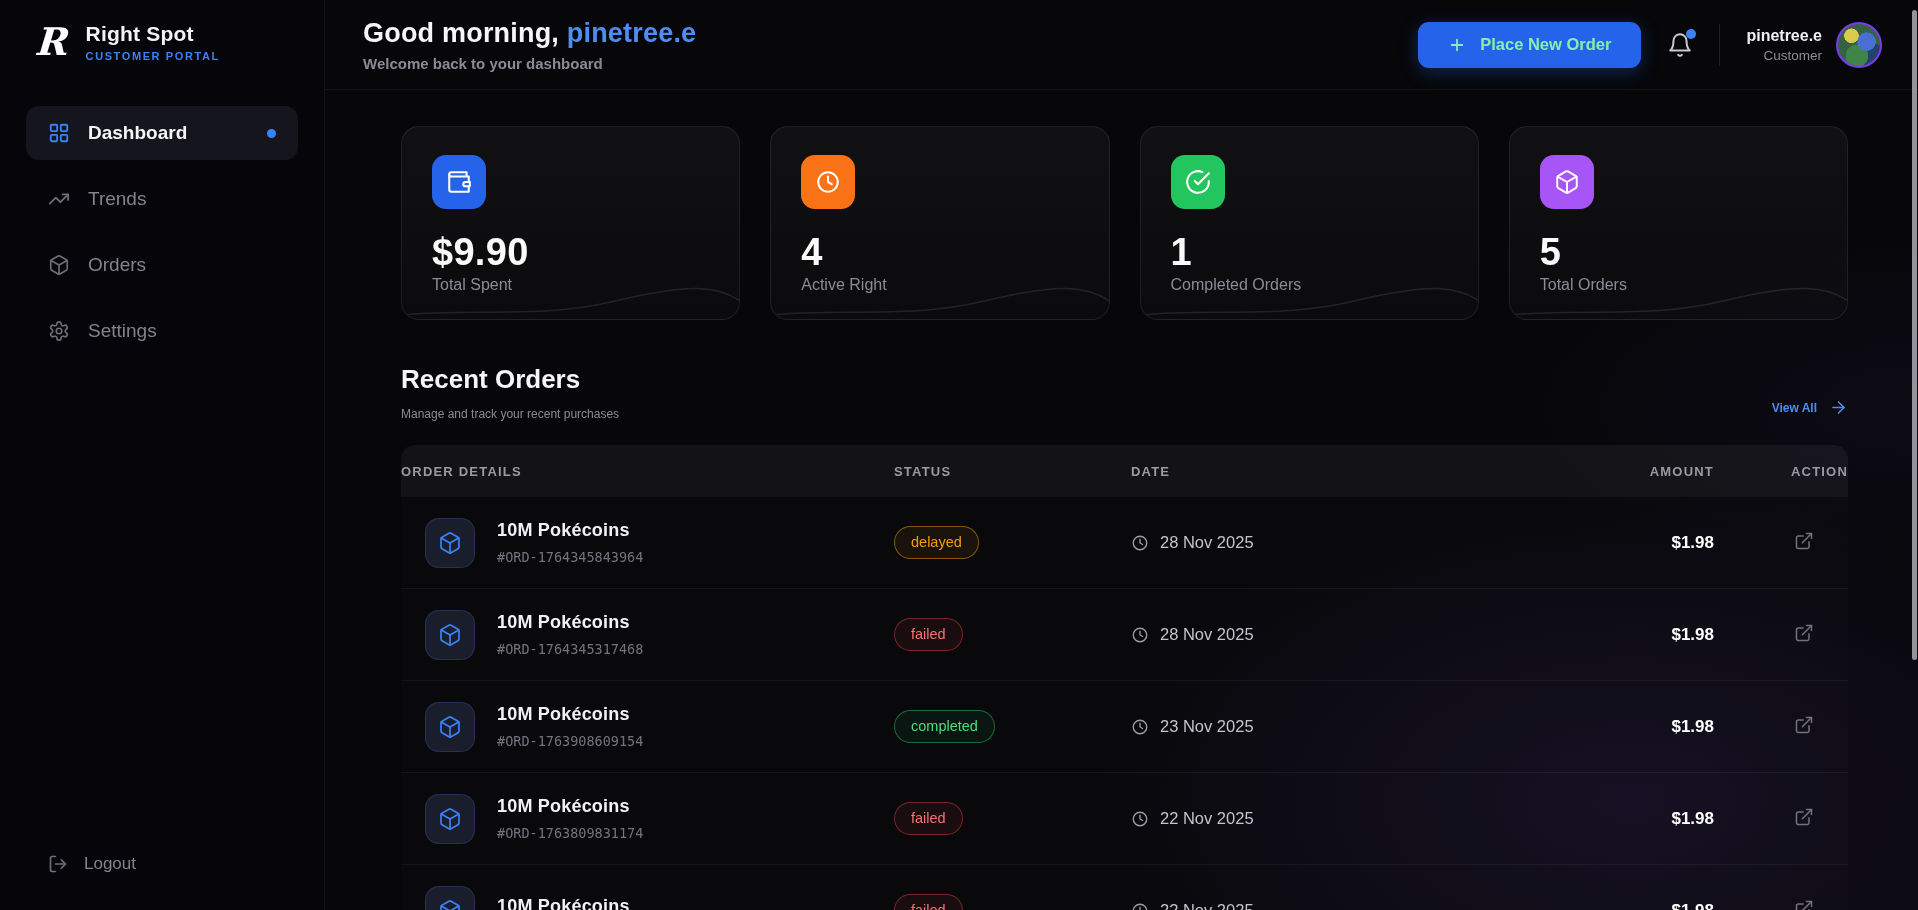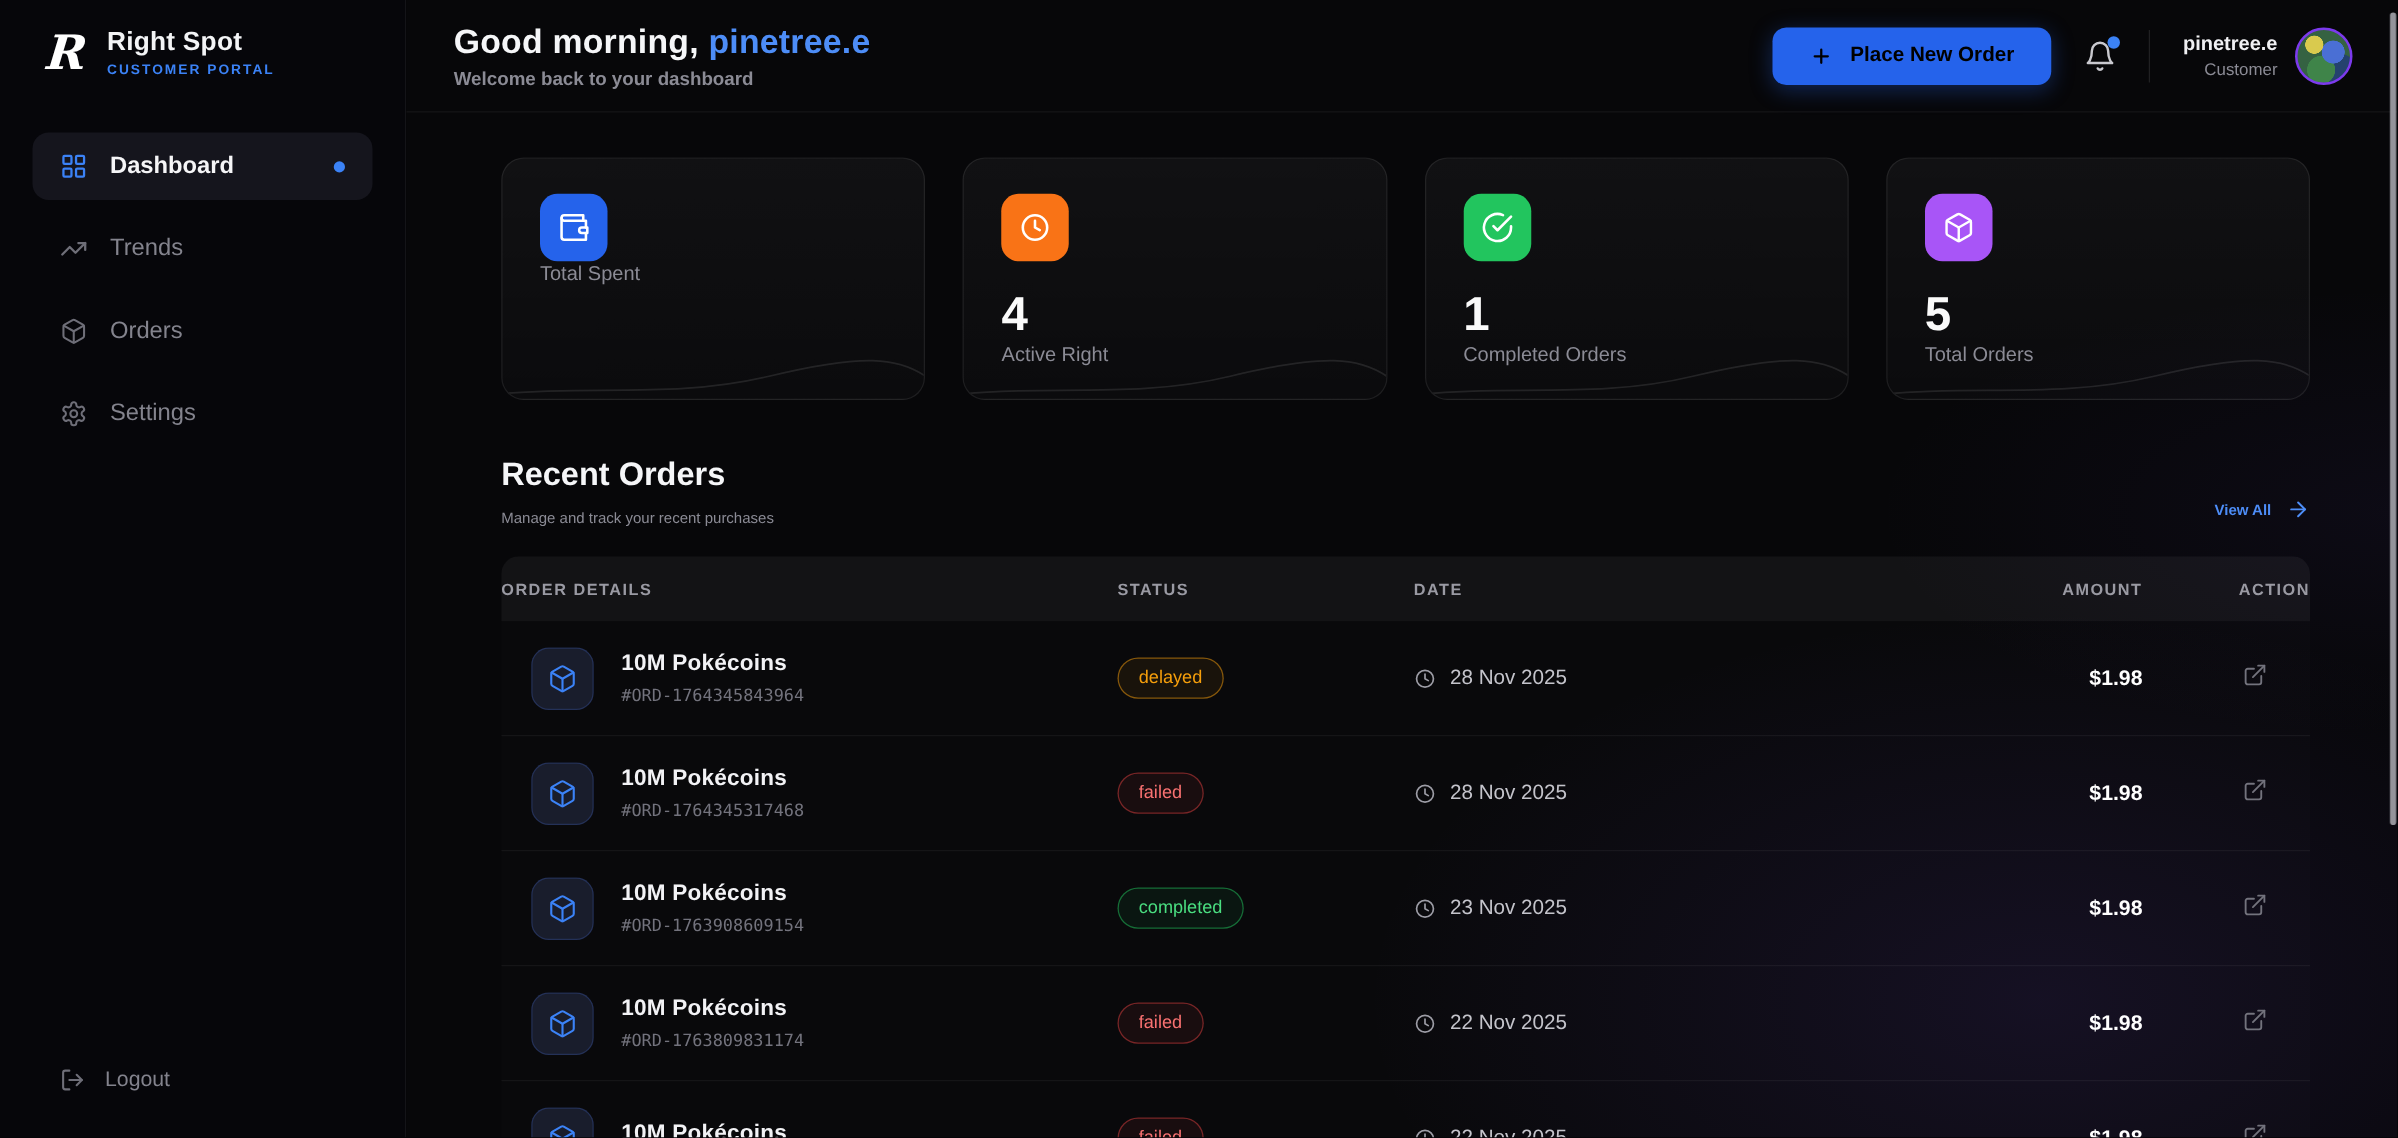--- a/index.html
+++ b/index.html
@@ -65,7 +65,7 @@
   .topbar-right { display:flex; align-items:center; gap:26px; }
   .btn-new-order {
     display:flex; align-items:center; gap:14px;
-    background:#2563eb; border:none; color:#000000; cursor:pointer;
+    background:#2563eb; border:none; color:#86efac; cursor:pointer;
     font-family:inherit; font-size:16.5px; font-weight:bold;
     padding:0 30px; height:46px; border-radius:11px;
     box-shadow:0 4px 18px rgba(37,99,235,0.35);

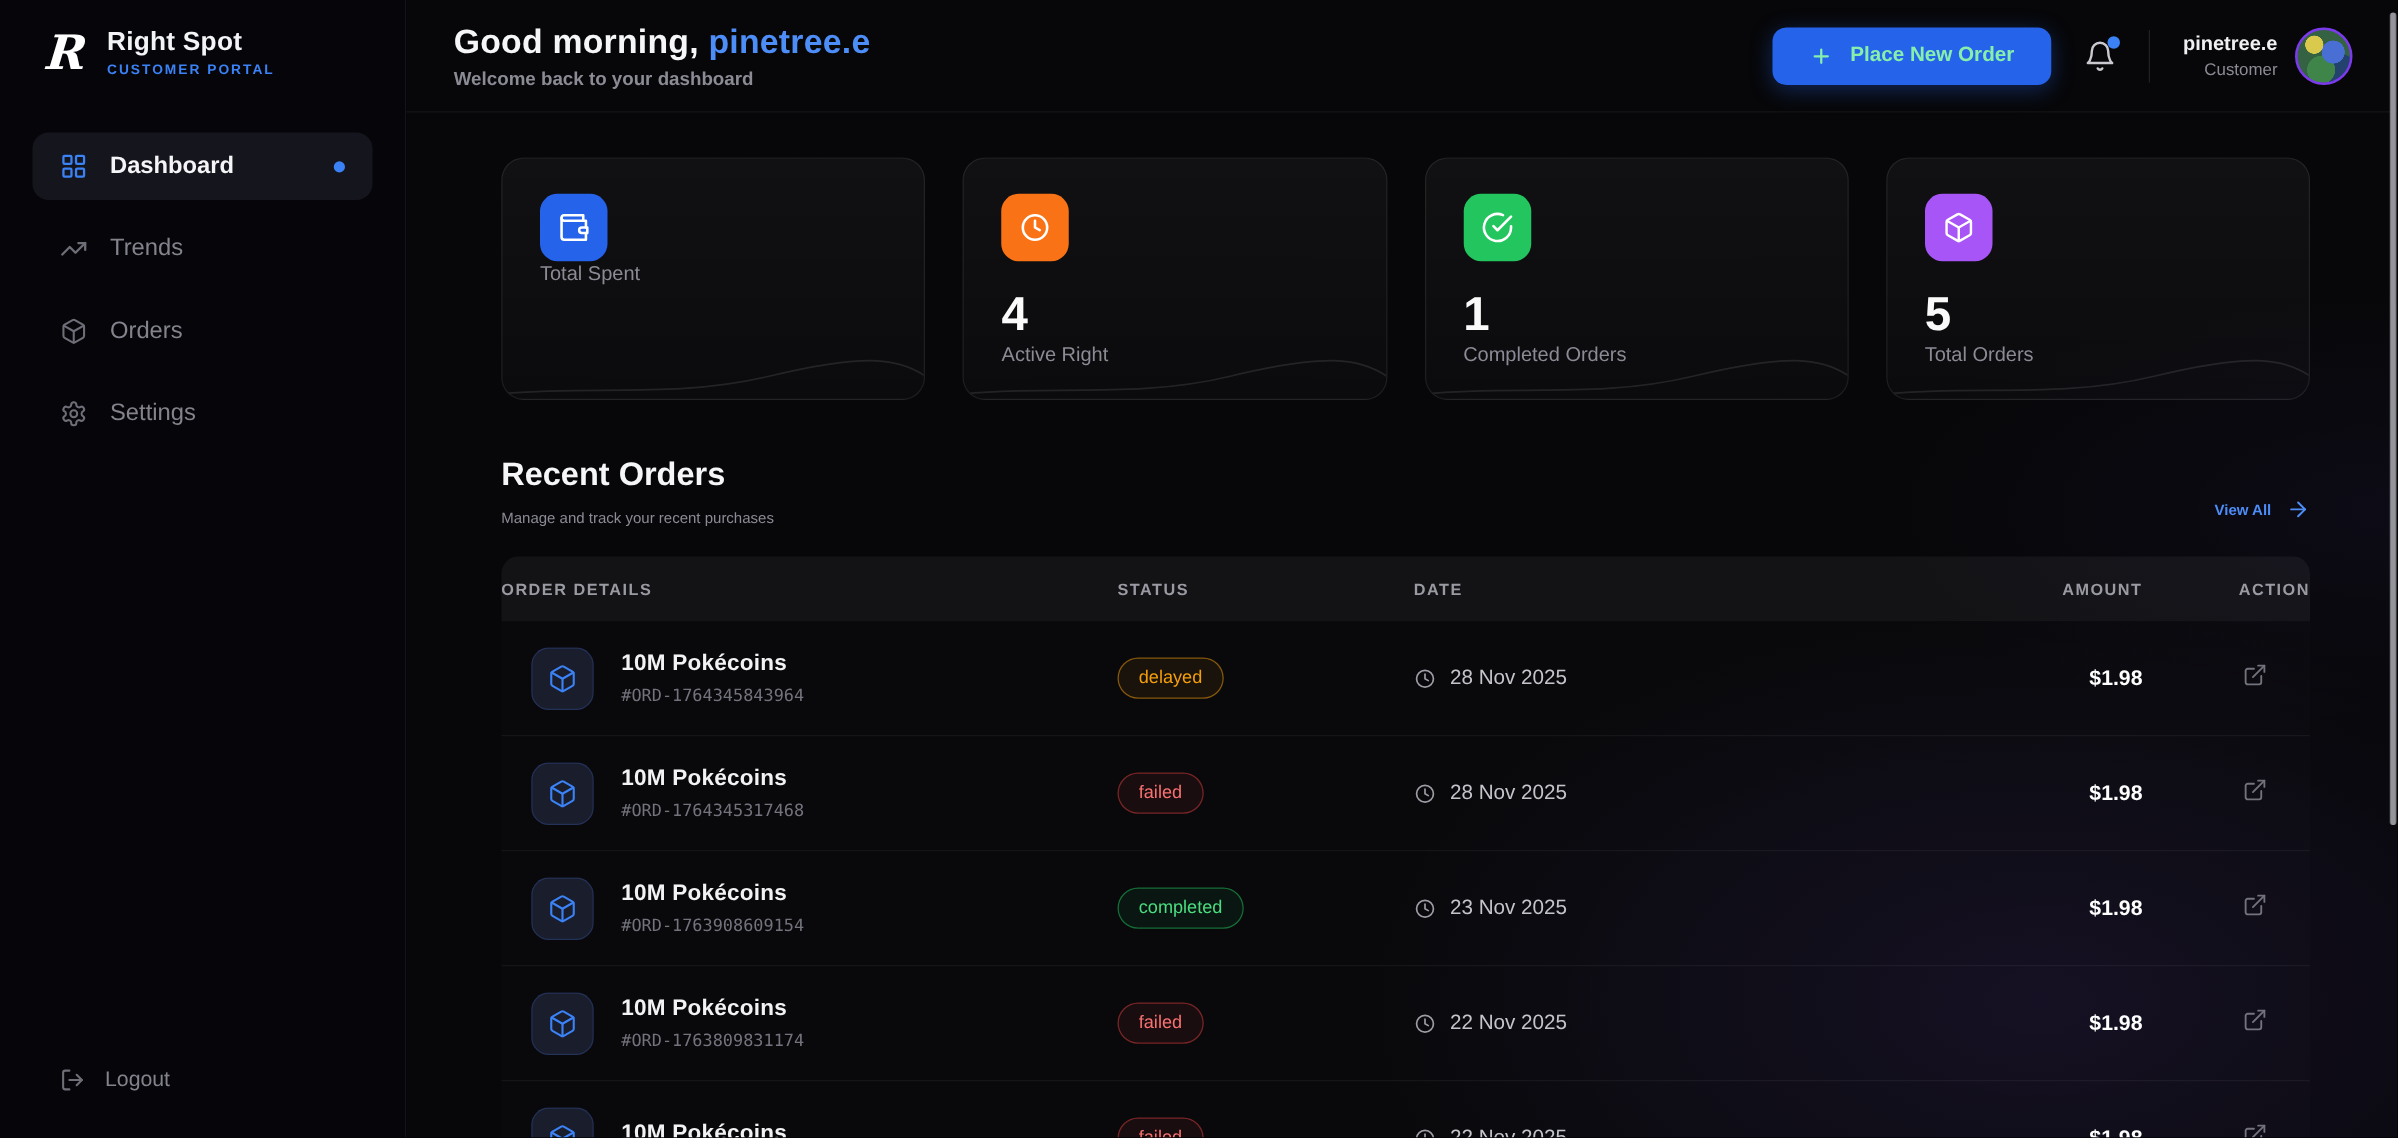--- a/index.html
+++ b/index.html
@@ -272,6 +272,7 @@
               <path d="M18 12a2 2 0 0 0 0 4h4v-4Z"></path>
             </svg>
           </div>
+    <div class="stat-value">$9.90</div>
     <div class="stat-label">Total Spent</div>
     <svg class="stat-wave" viewBox="0 0 340 44" preserveAspectRatio="none">
             <path d="M0 40 C 70 33, 140 44, 215 26 S 320 10, 344 28" stroke="rgba(255,255,255,0.10)" stroke-width="1.4" fill="none"></path>

